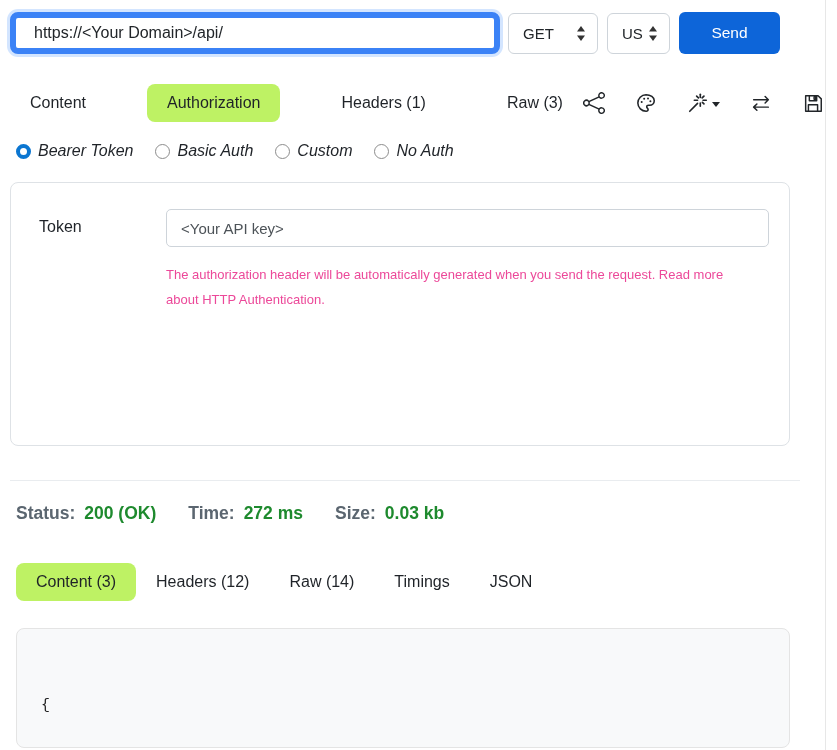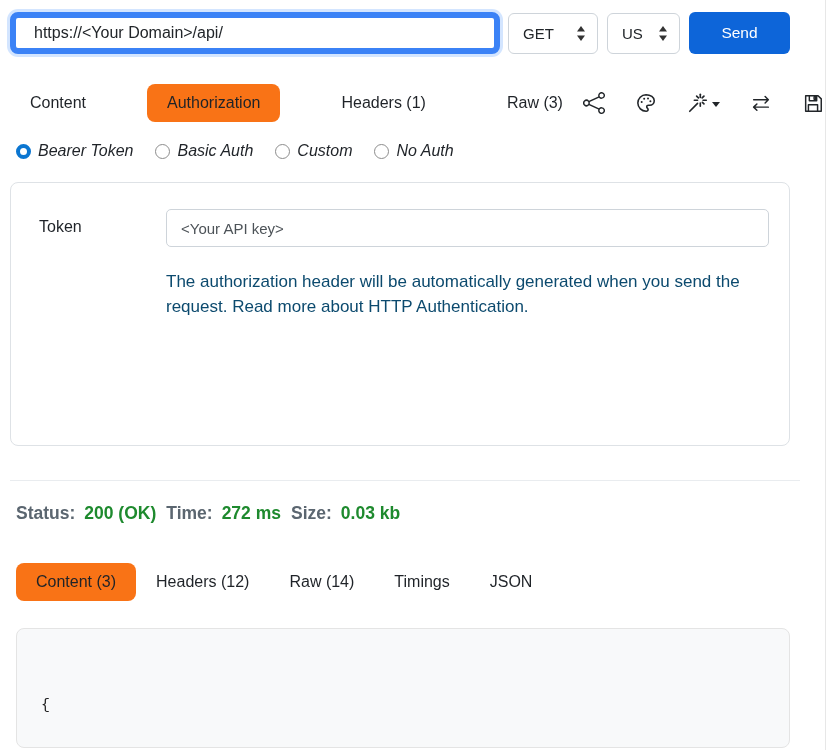--- a/index.html
+++ b/index.html
@@ -16,7 +16,7 @@
     display:flex; align-items:center; justify-content:space-between; padding:0 11px 0 14px;
     font-size:15px; color:#212529; cursor:pointer; }
   .select-method { width:90px; margin-left:8px; }
-  .select-region { width:73px; margin-left:9px; }
+  .select-region { width:63px; margin-left:9px; }
   .updown-caret svg { display:block; }
   .send-btn { width:101px; height:42px; margin-left:9px; border:none; border-radius:6px;
     background:#0d65d9; color:#ffffff; font-size:15.5px; font-family:"Liberation Sans", sans-serif; cursor:pointer; }

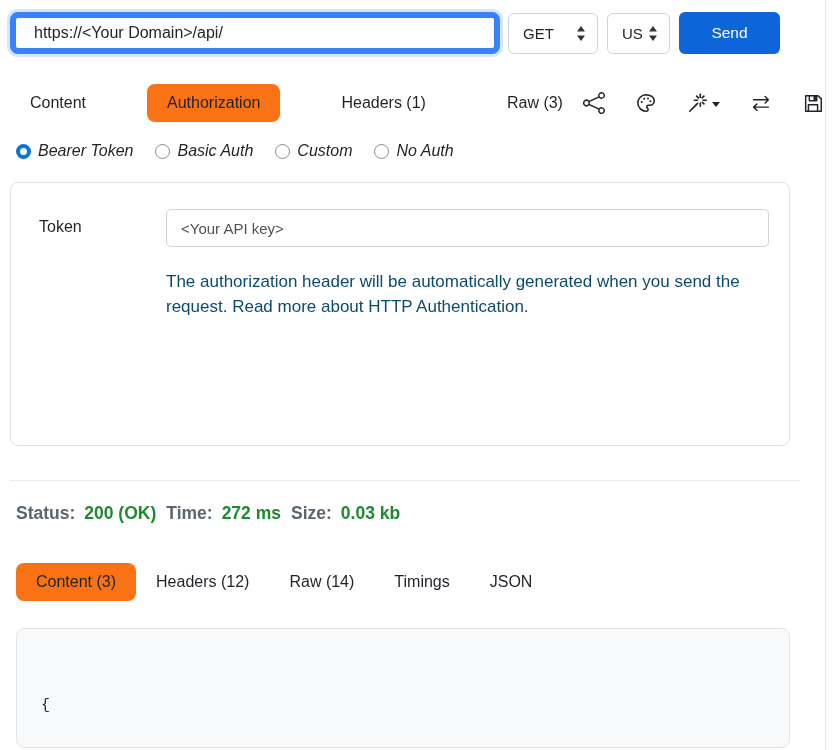--- a/index.html
+++ b/index.html
@@ -26,7 +26,7 @@
     margin:28px 47px 0 10px; }
   .tabs { display:flex; align-items:center;gap:41px; }
   .tab { font-size:16px; color:#1f2328; padding:10px 20px; border-radius:8px; cursor:pointer; white-space:nowrap; }
-  .tab.active { background:#f97316; }
+  .tab.active { background:#bef264; }
   .icon-group { display:flex; align-items:center; gap:30px; }
   .tool-icon { width:22px; height:22px; color:#212529; cursor:pointer; display:flex; align-items:center; }
   .tool-icon svg { width:22px; height:22px; display:block; }

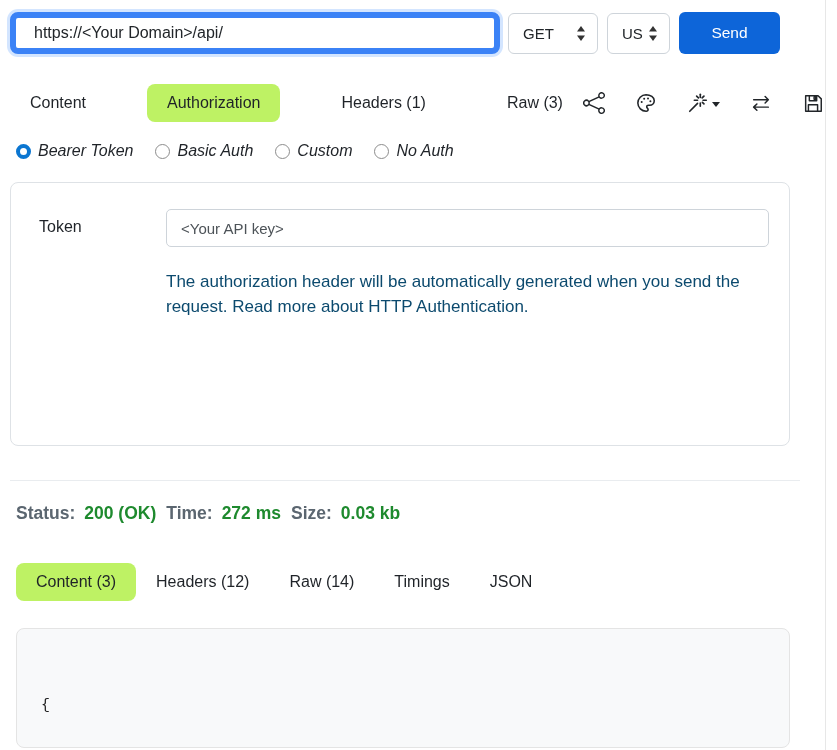--- a/index.html
+++ b/index.html
@@ -48,7 +48,7 @@
   .token-input { width:100%; height:38px; border:1px solid #ced4da; border-radius:5px; padding:0 14px;
     font-size:15px; color:#495057; font-family:"Liberation Sans", sans-serif; outline:none; }
   .token-input::placeholder { color:#4d5358; opacity:1; }
-  .help-text { margin-top:22px; width:592px; font-size:17px; line-height:25px; color:#0c4a6e; }
+  .help-text { margin-top:15px; width:592px; font-size:13px; line-height:25px; color:#ec4899; }
 
   .divider { border:none; border-top:1px solid #e9ecef; margin:34px 37px 0 10px; }
 

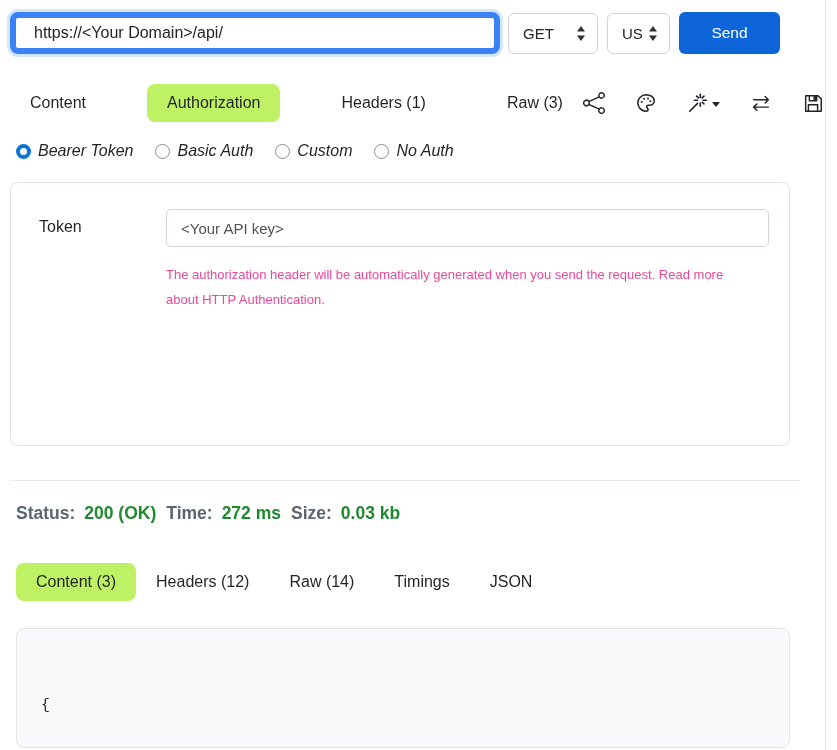--- a/index.html
+++ b/index.html
@@ -53,7 +53,7 @@
   .divider { border:none; border-top:1px solid #e9ecef; margin:34px 37px 0 10px; }
 
   
-  .status-row { display:flex; align-items:center; gap:10px; margin:22px 0 0 16px;
+  .status-row { display:flex; align-items:center; gap:32px; margin:22px 0 0 16px;
     font-size:17.5px; font-weight:600; }
   .status-pair { display:flex; gap:9px; }
   .status-label { color:#5b6670; }

